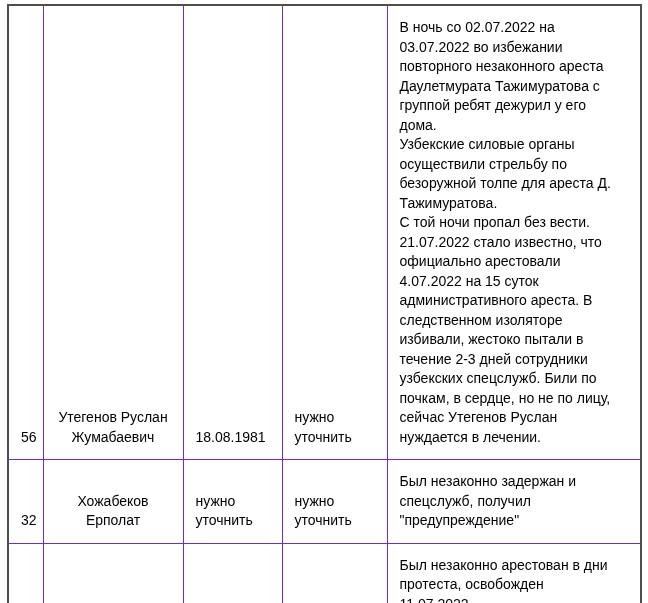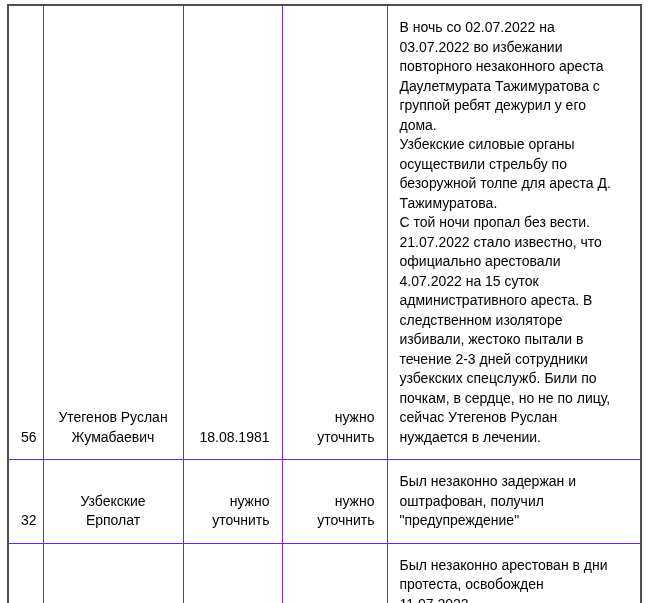--- a/index.html
+++ b/index.html
@@ -58,7 +58,7 @@
   }
   td.dob-cell, td.place-cell {
     vertical-align: bottom;
-    text-align: right;
+    text-align: left;
     padding: 0 2px 2px 2px;
   }
   td.desc-cell {

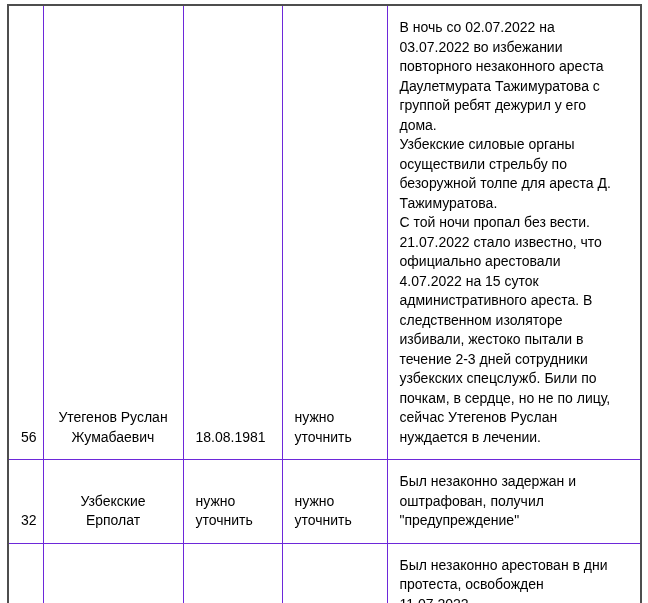--- a/index.html
+++ b/index.html
@@ -119,7 +119,7 @@
         <td class="place-cell">нужно
 уточнить</td>
         <td class="desc-cell">Был незаконно задержан и
-оштрафован, получил
+спецслужб, получил
 "предупреждение"</td>
       </tr>
       <tr class="r58">

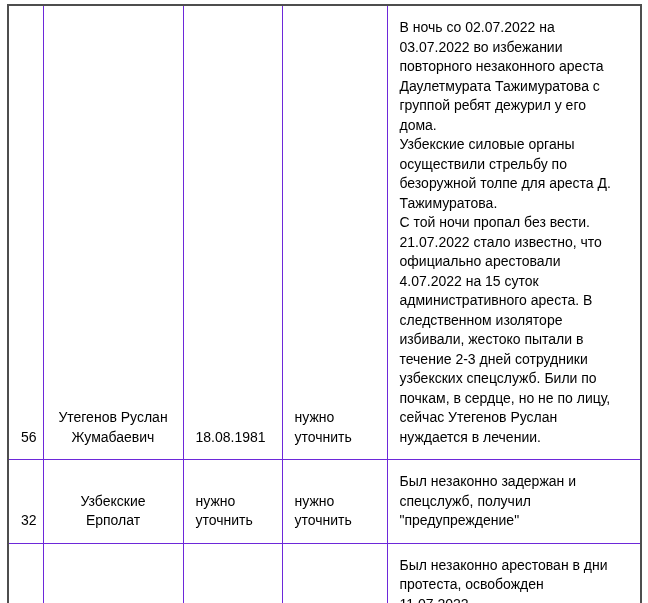--- a/index.html
+++ b/index.html
@@ -112,7 +112,7 @@
       </tr>
       <tr class="r57">
         <td class="num-cell">32</td>
-        <td class="name-cell">Узбекские
+        <td class="name-cell">Хожабеков
 Ерполат</td>
         <td class="dob-cell">нужно
 уточнить</td>

